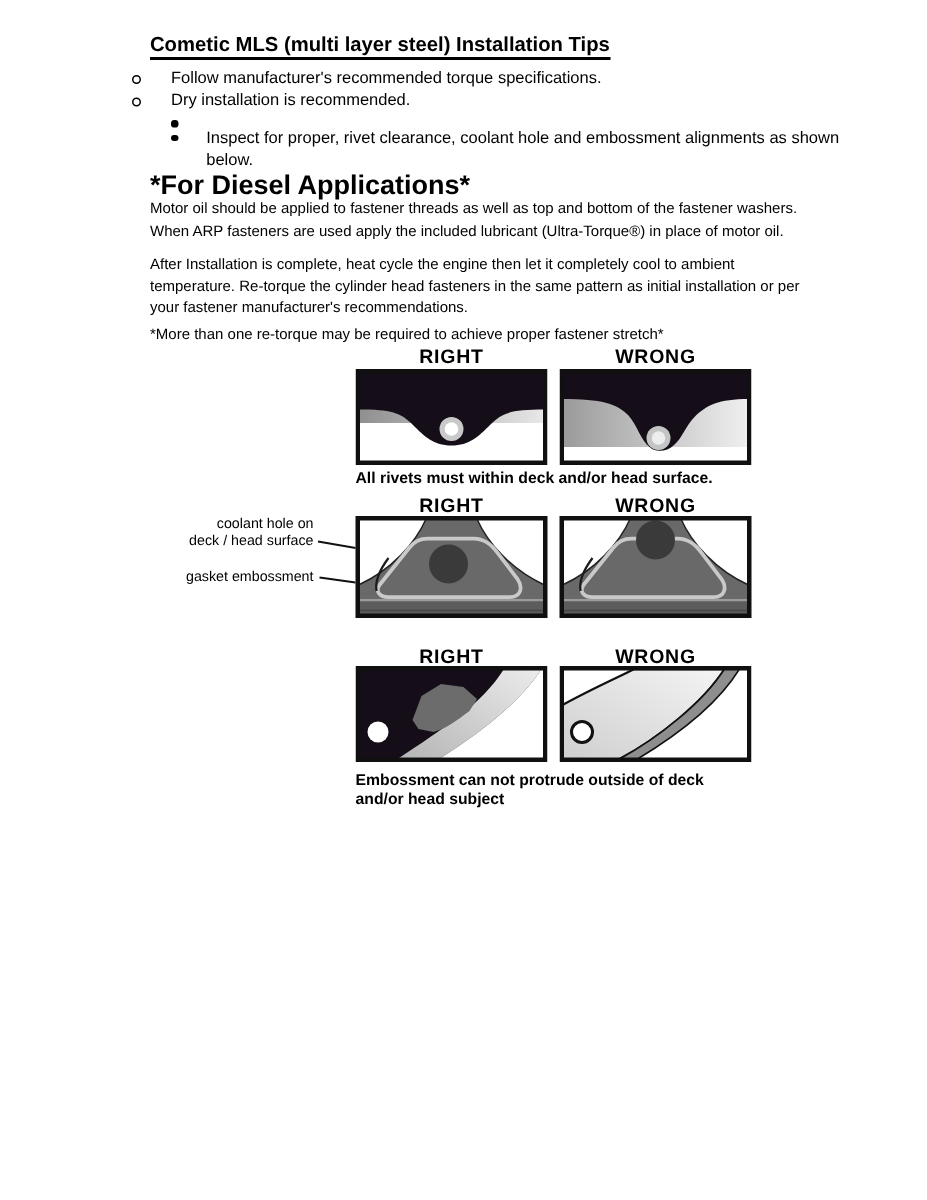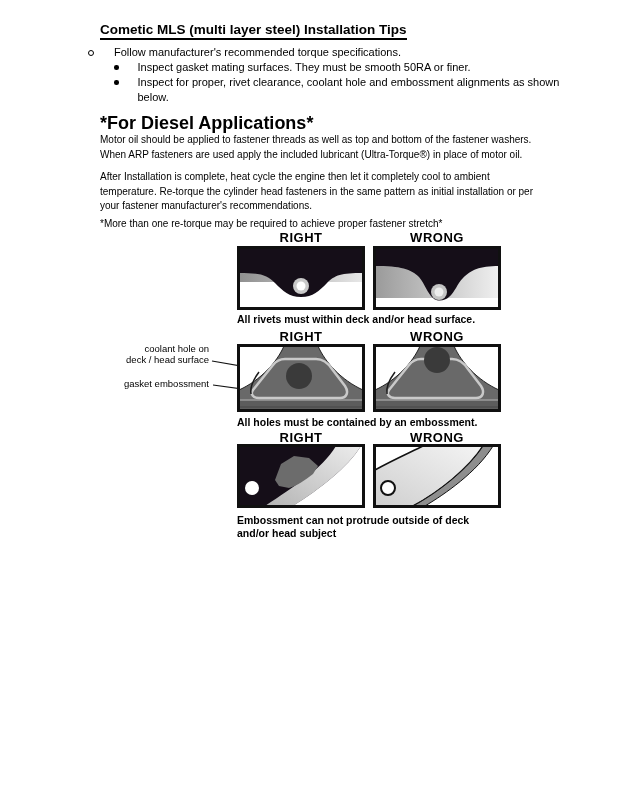--- a/index.html
+++ b/index.html
@@ -44,6 +44,10 @@
     <div class="b-row">
       <span class="dot-open"></span>
       <span>Follow manufacturer's recommended torque specifications.</span>
+    </div>
+    <div class="b-row">
+      <span class="dot-open"></span>
+      <span>Dry installation is recommended.</span>
     </div>
     <div class="b-row lvl2">
       <span class="dot-fill"></span>

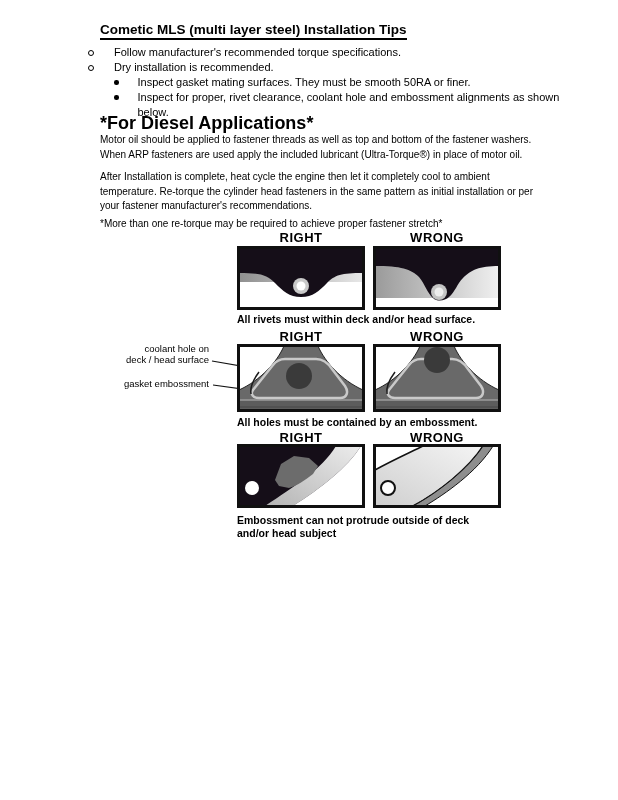--- a/index.html
+++ b/index.html
@@ -51,7 +51,6 @@
     </div>
     <div class="b-row lvl2">
       <span class="dot-fill"></span>
-      <span>Inspect gasket mating surfaces.  They must be smooth 50RA or finer.</span>
     </div>
     <div class="b-row lvl2">
       <span class="dot-fill"></span>

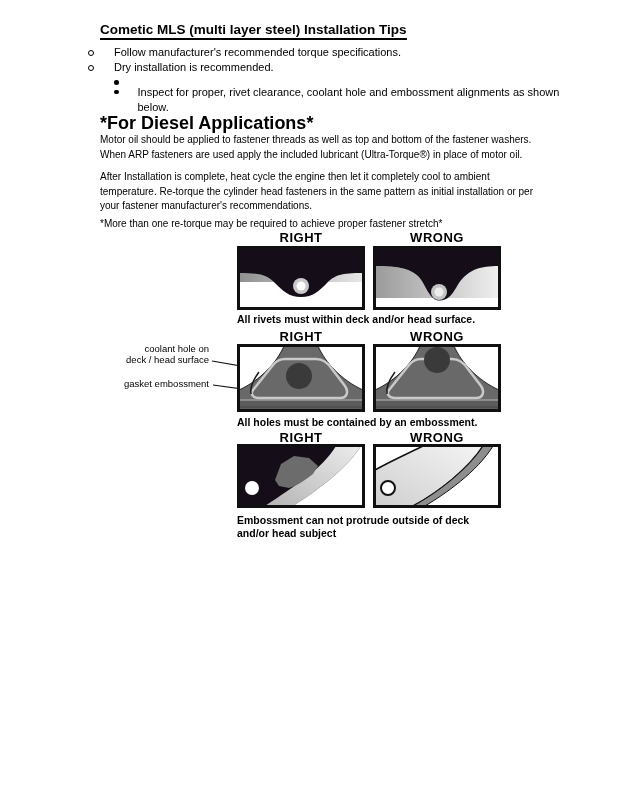--- a/index.html
+++ b/index.html
@@ -136,7 +136,6 @@
     </g>
   </svg>
 
-  <div class="fig-caption" style="left:237px;top:416px;width:290px">All holes must be contained by an embossment.</div>
 
   <div class="fig-label" style="left:237px;top:430px">RIGHT</div>
   <div class="fig-label" style="left:373px;top:430px">WRONG</div>

